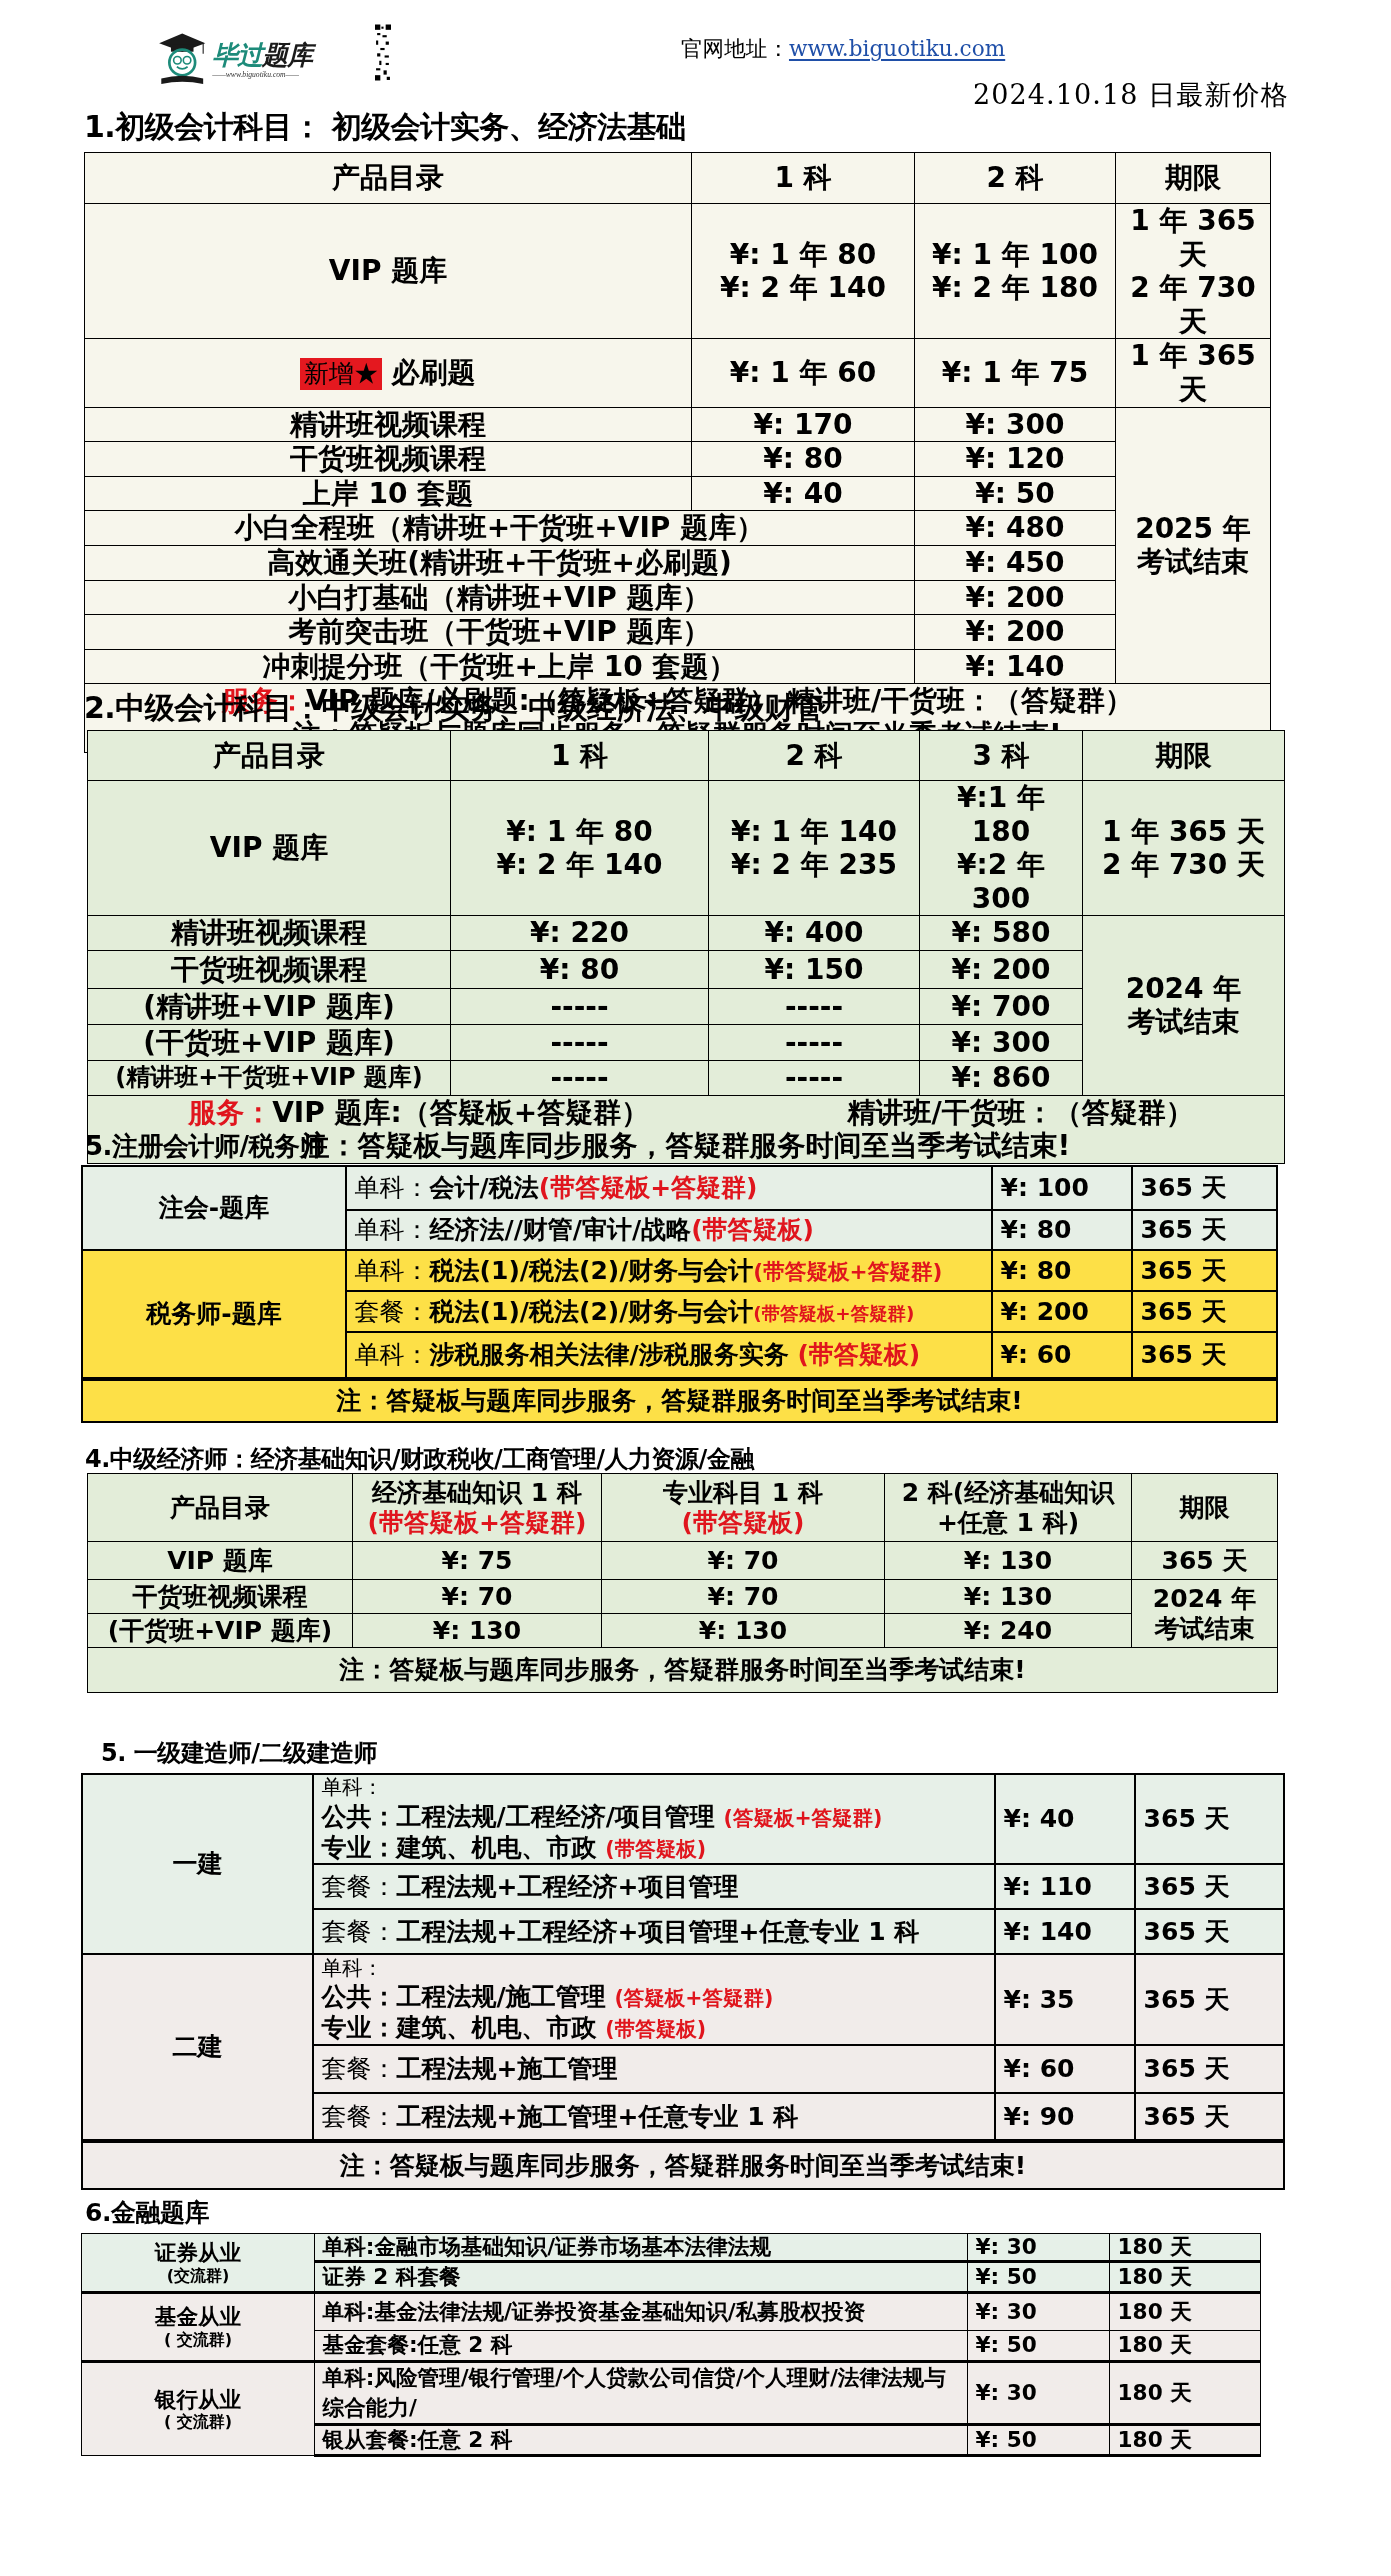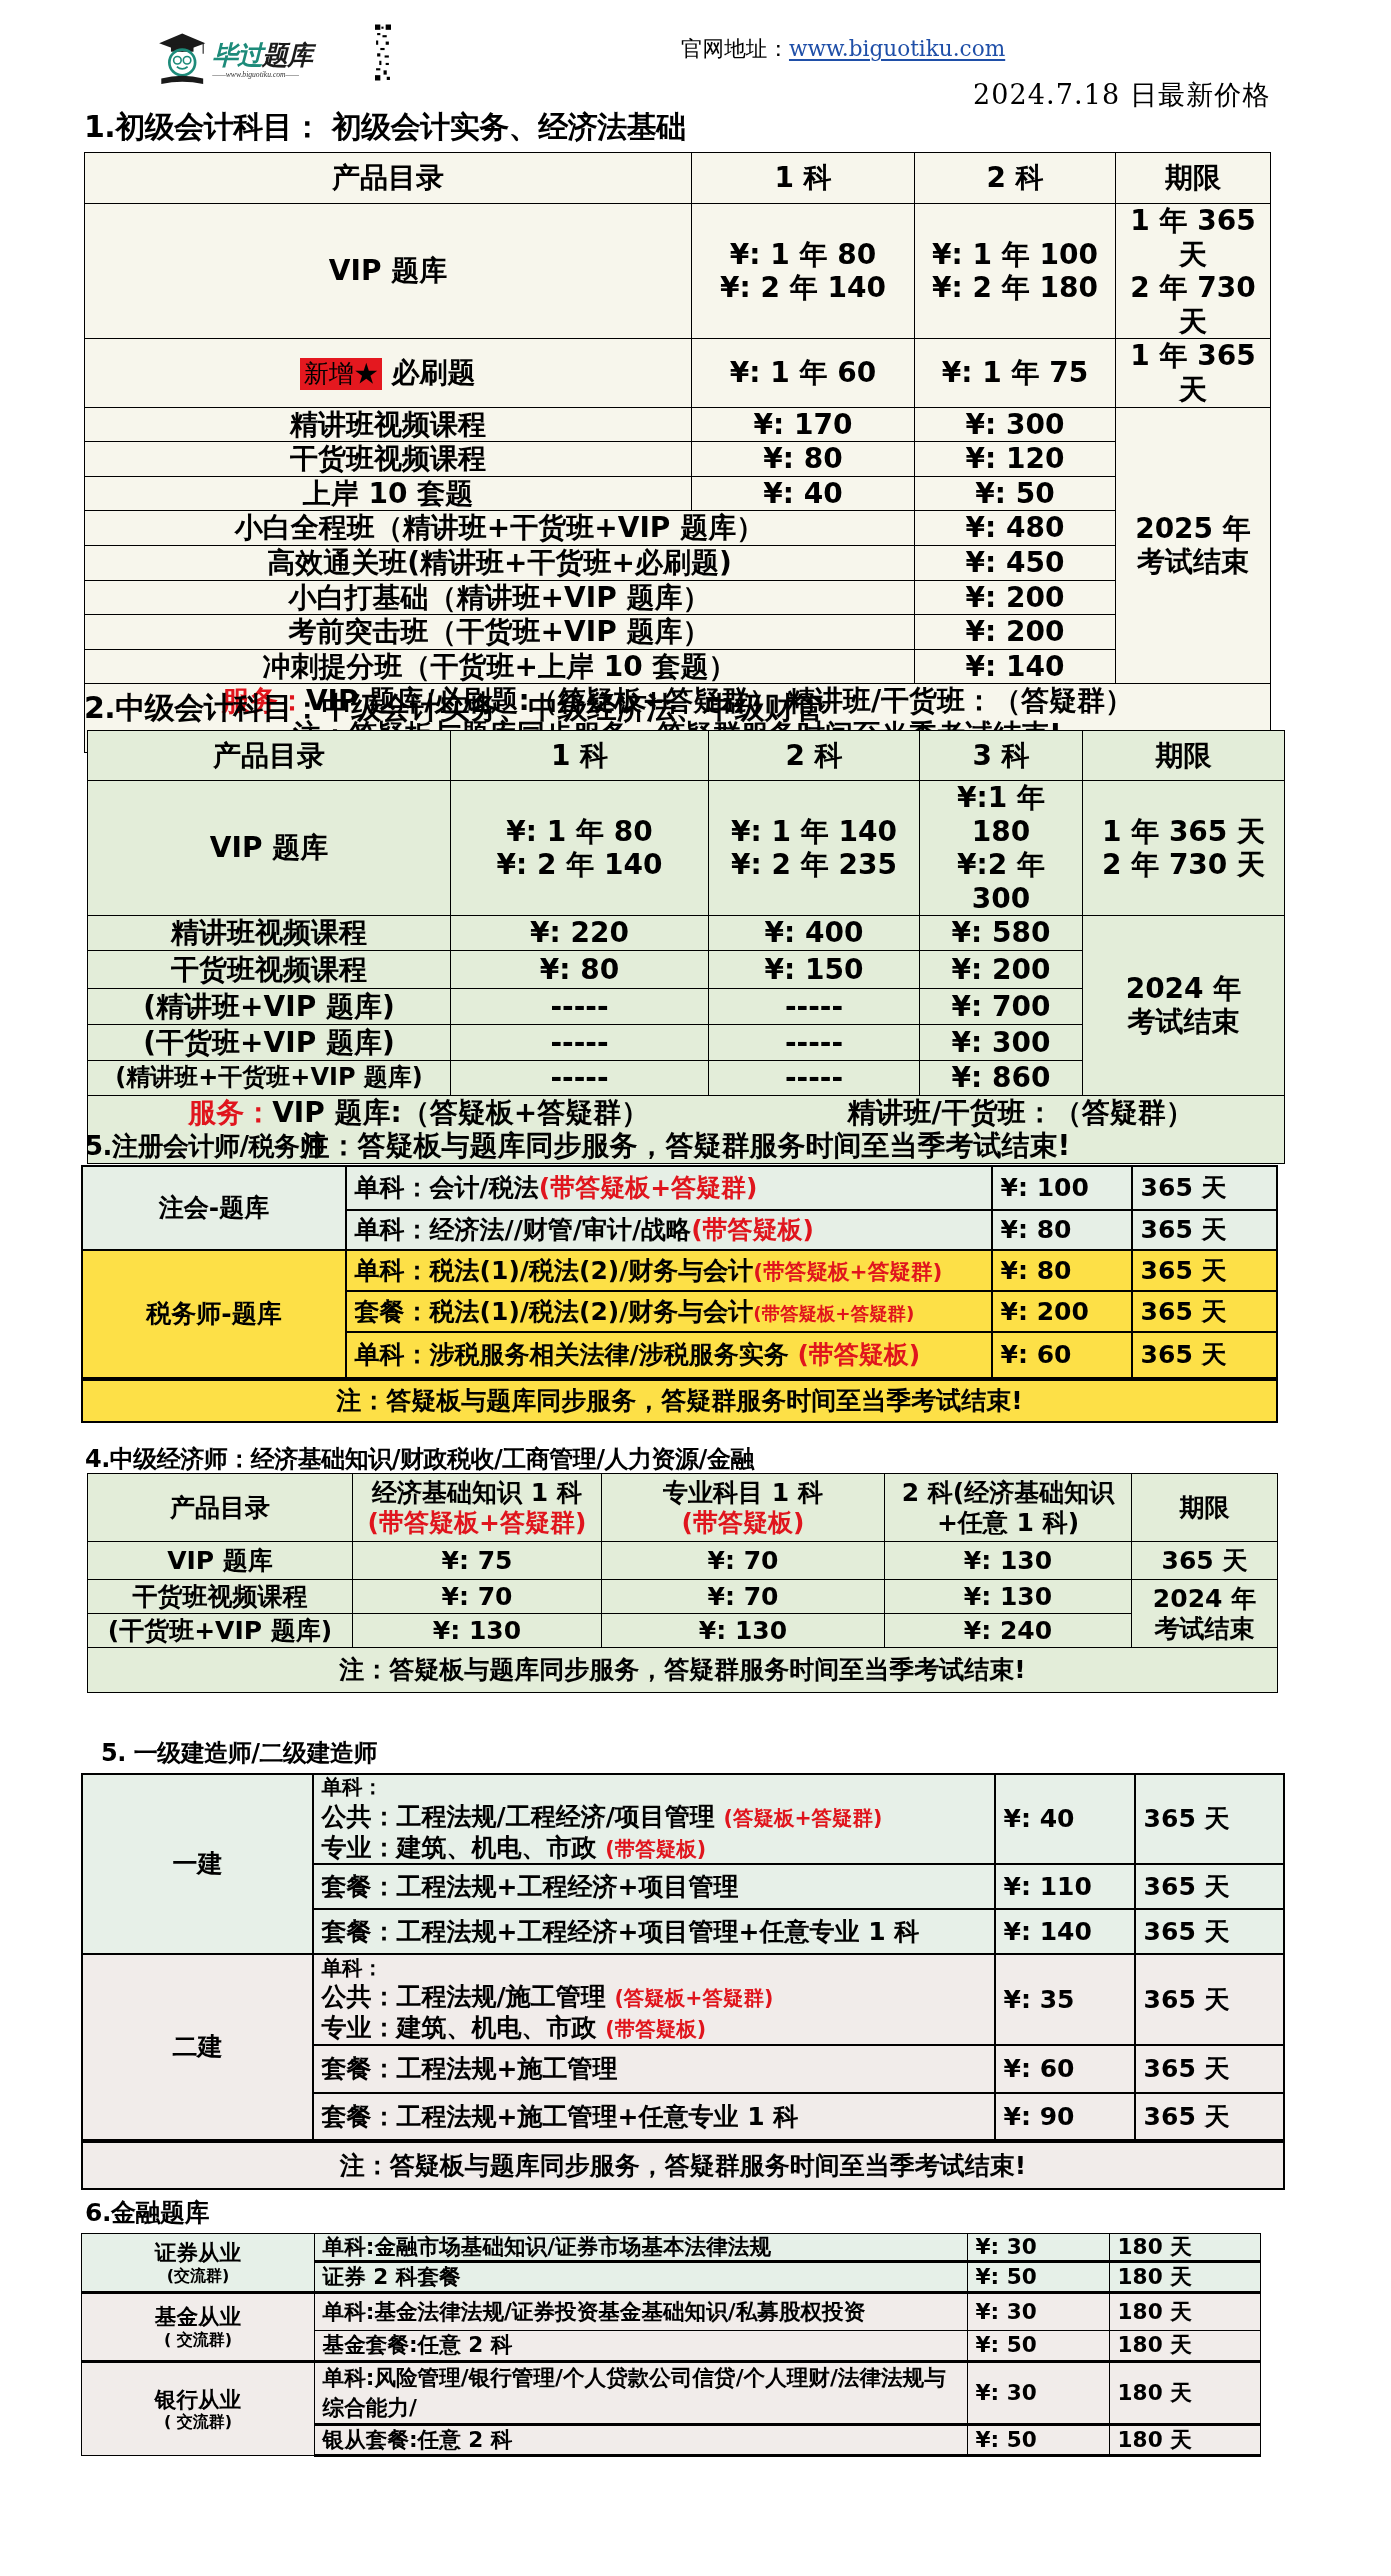--- a/index.html
+++ b/index.html
@@ -113,7 +113,7 @@
 <div class="abs site-line">
   <span>官网地址：</span><a>www.biguotiku.com</a>
 </div>
-<div class="abs date-line">2024.7.18 日最新价格</div>
+<div class="abs date-line">2024.10.18 日最新价格</div>
 
 <div class="sec-title" style="left:84px; top:107px;">1.初级会计科目：  初级会计实务、经济法基础</div>
 <table id="t1">

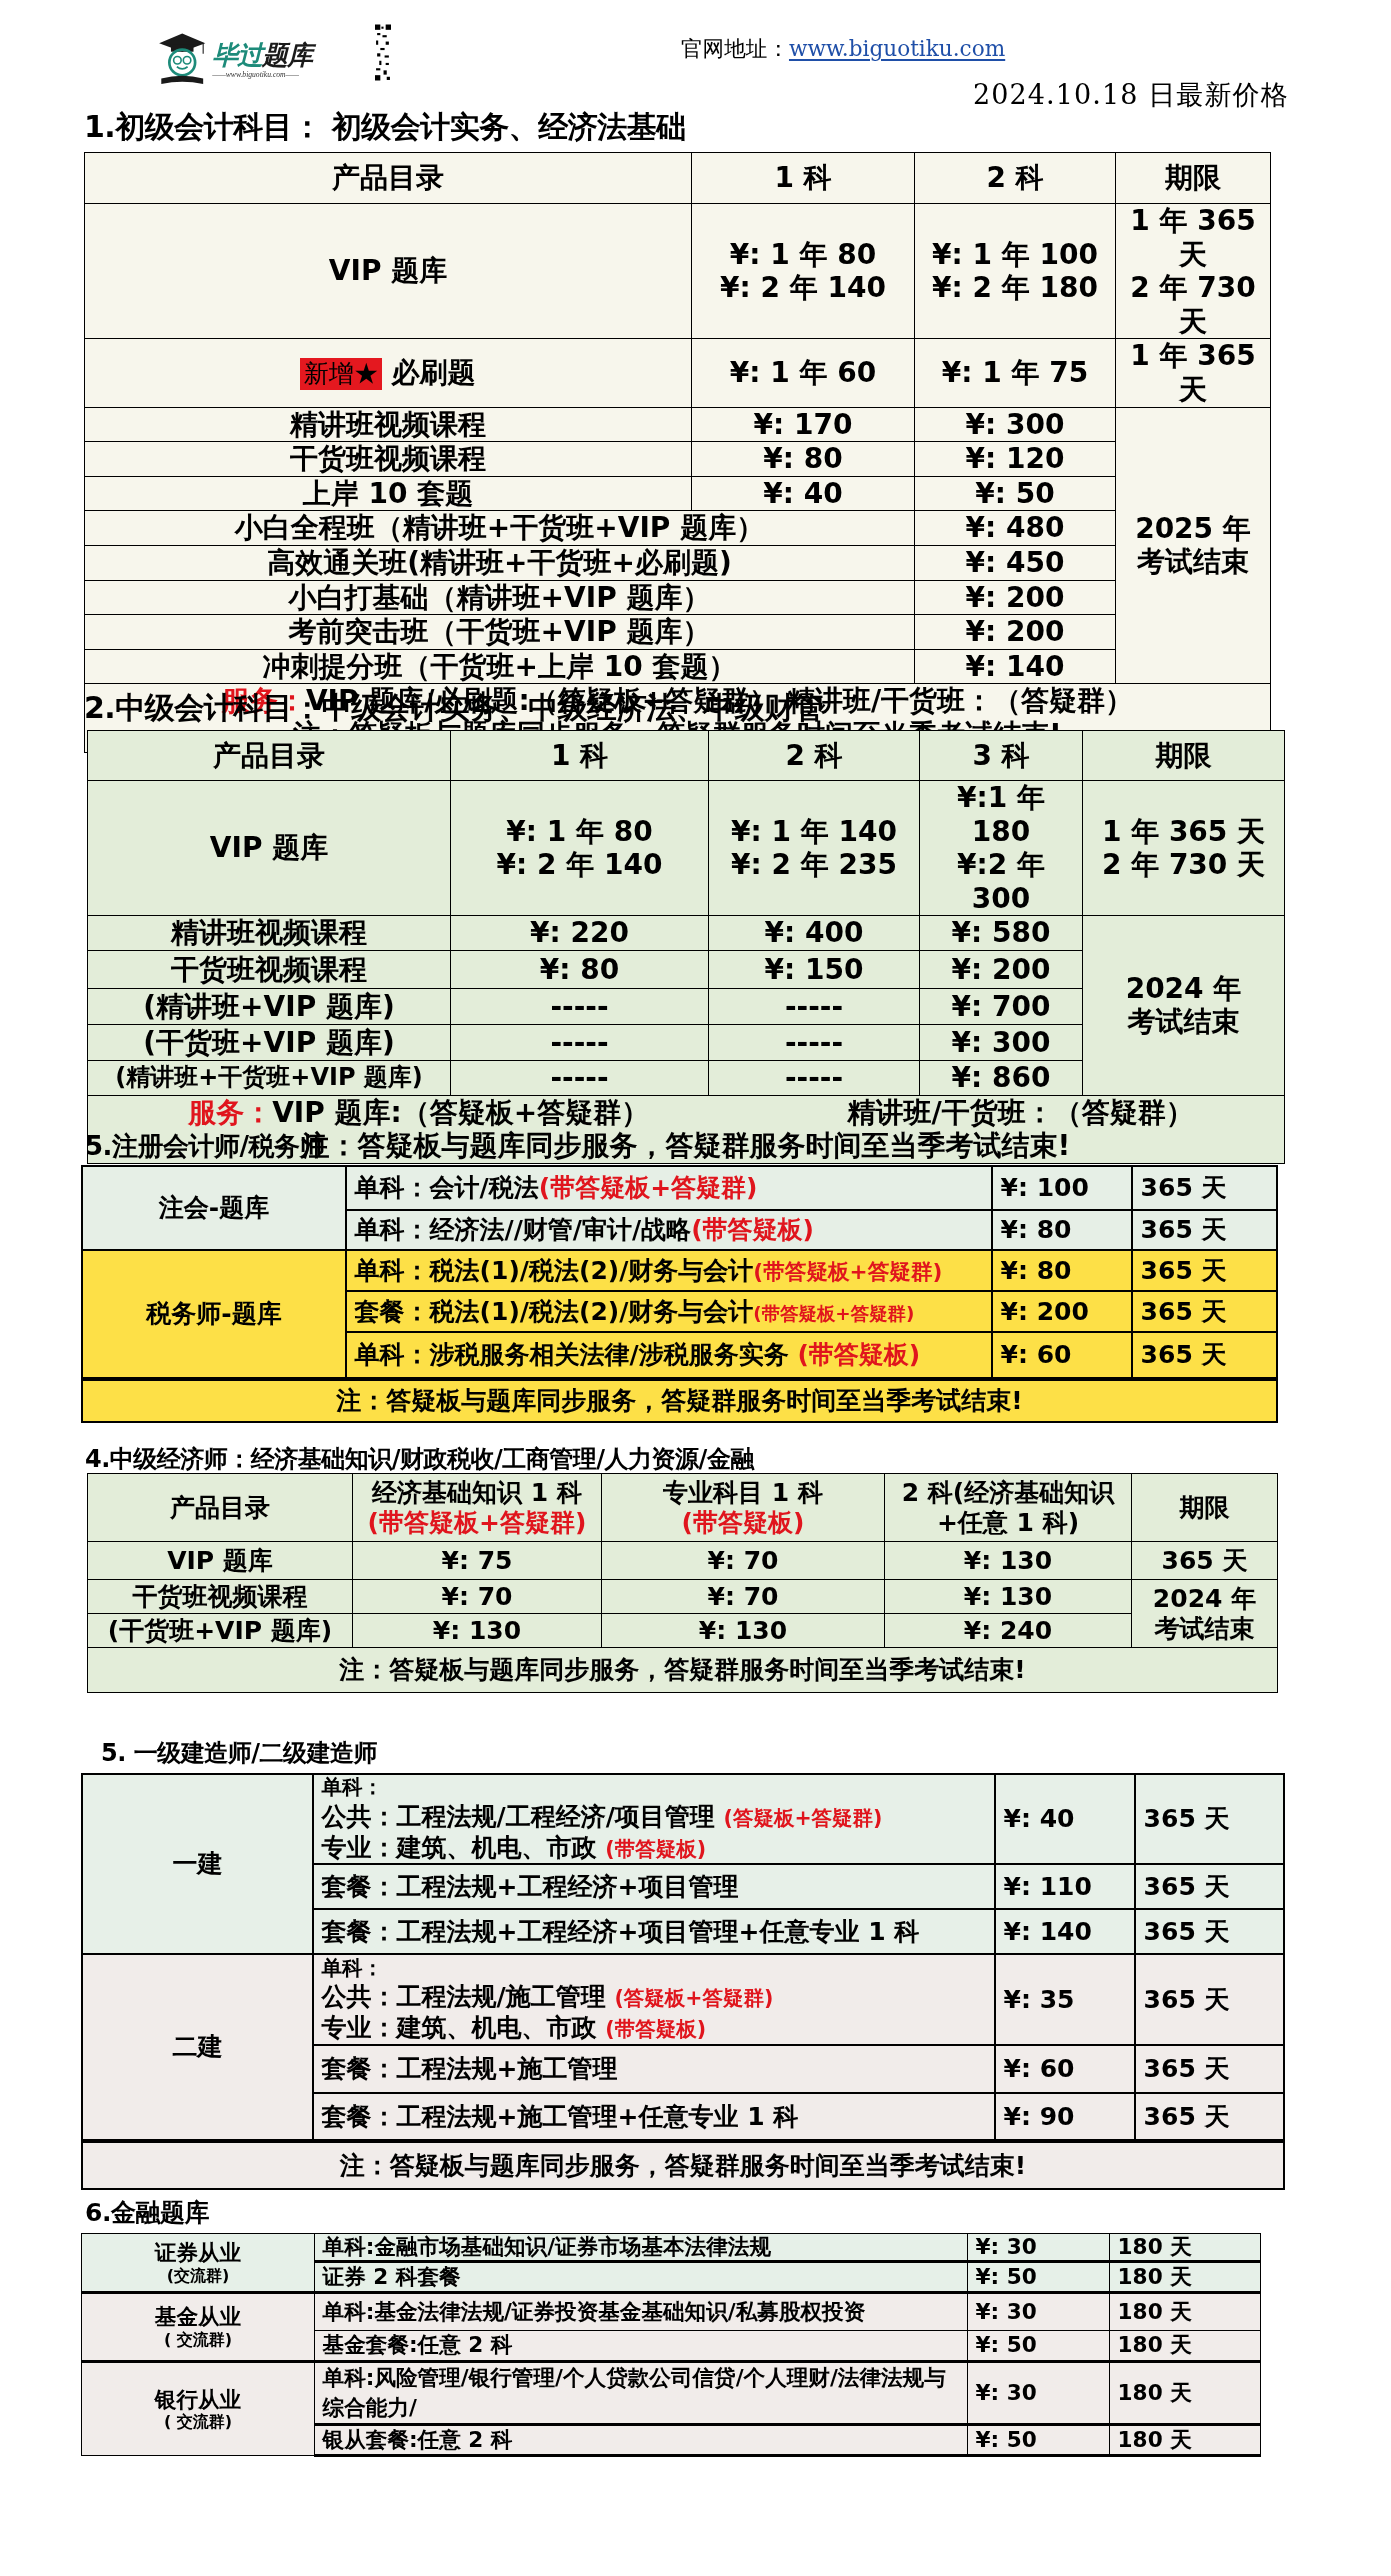--- a/index.html
+++ b/index.html
@@ -31,7 +31,7 @@
   td.thick-top { border-top-width: 5.4px; }
   .red { color: #e0151d; }
   .left { text-align: left; padding-left: 7.6px; }
-  .thin-label { font-weight: bold; font-family: "DejaVu Serif", serif; }
+  .thin-label { font-weight: normal; font-family: "DejaVu Serif", serif; }
 
   
   #t1 { left: 84px; top: 152px; width: 1186px; background: #f7f6ec; font-size: 28px; }

